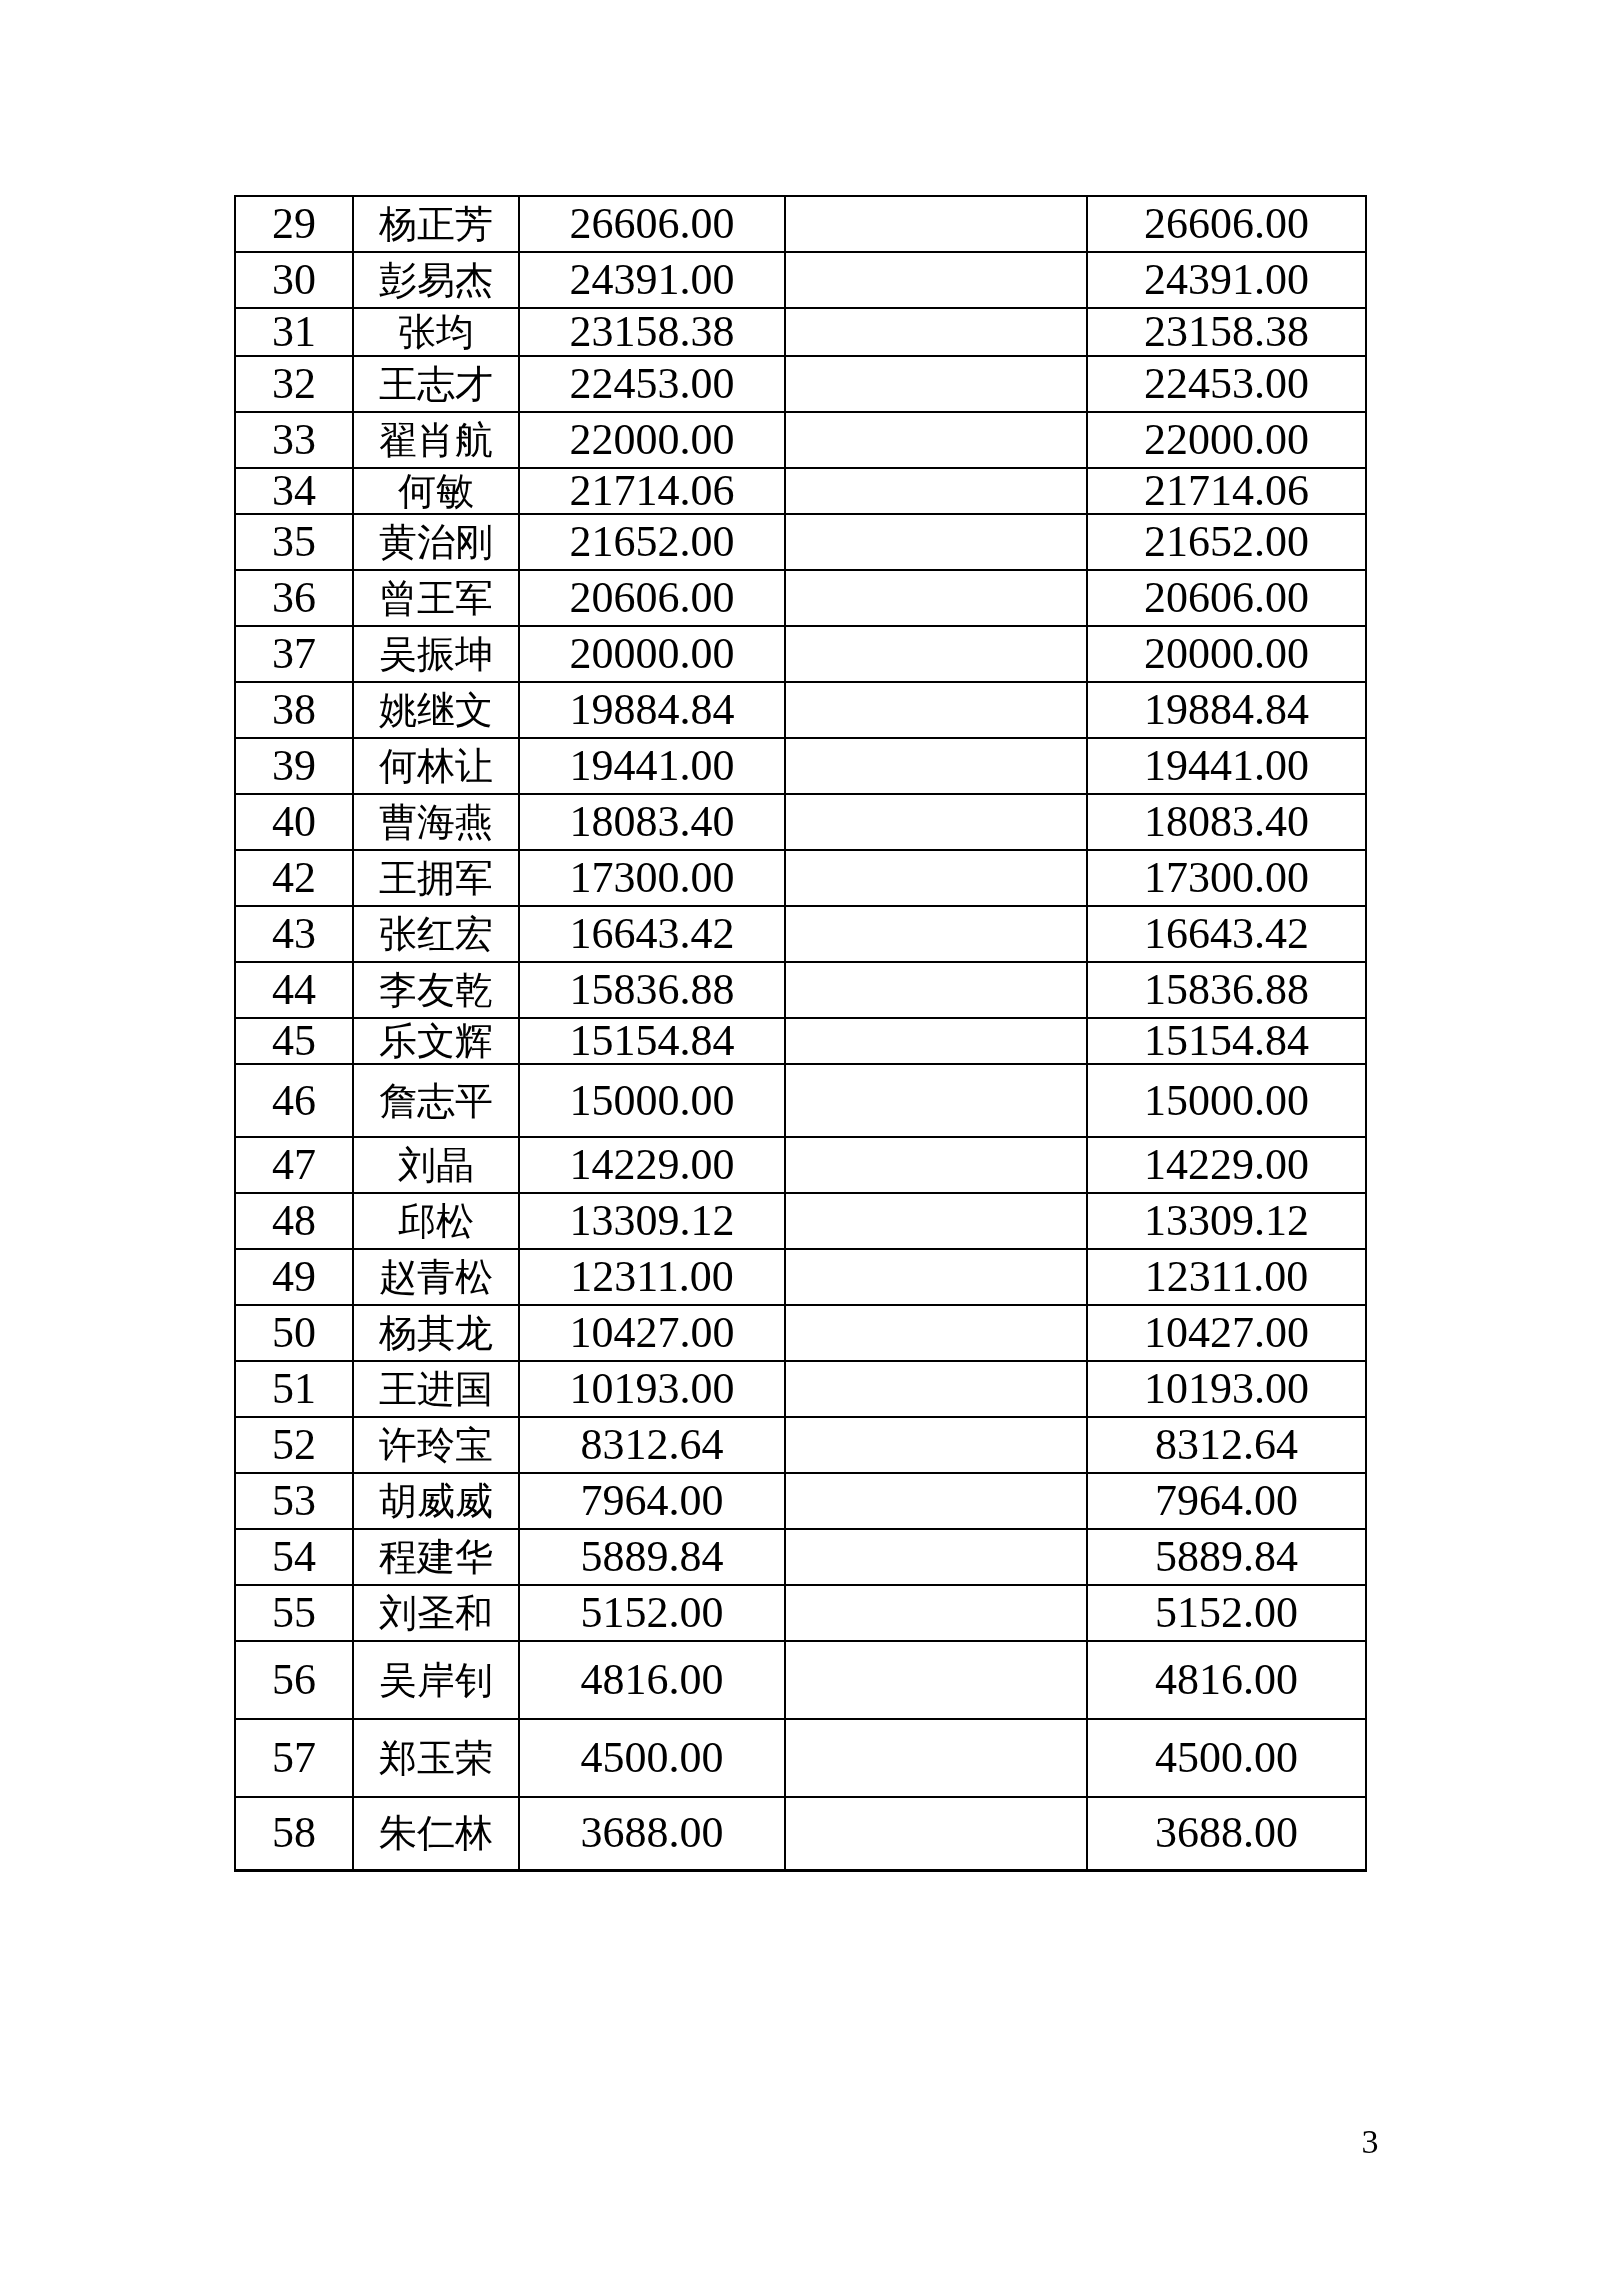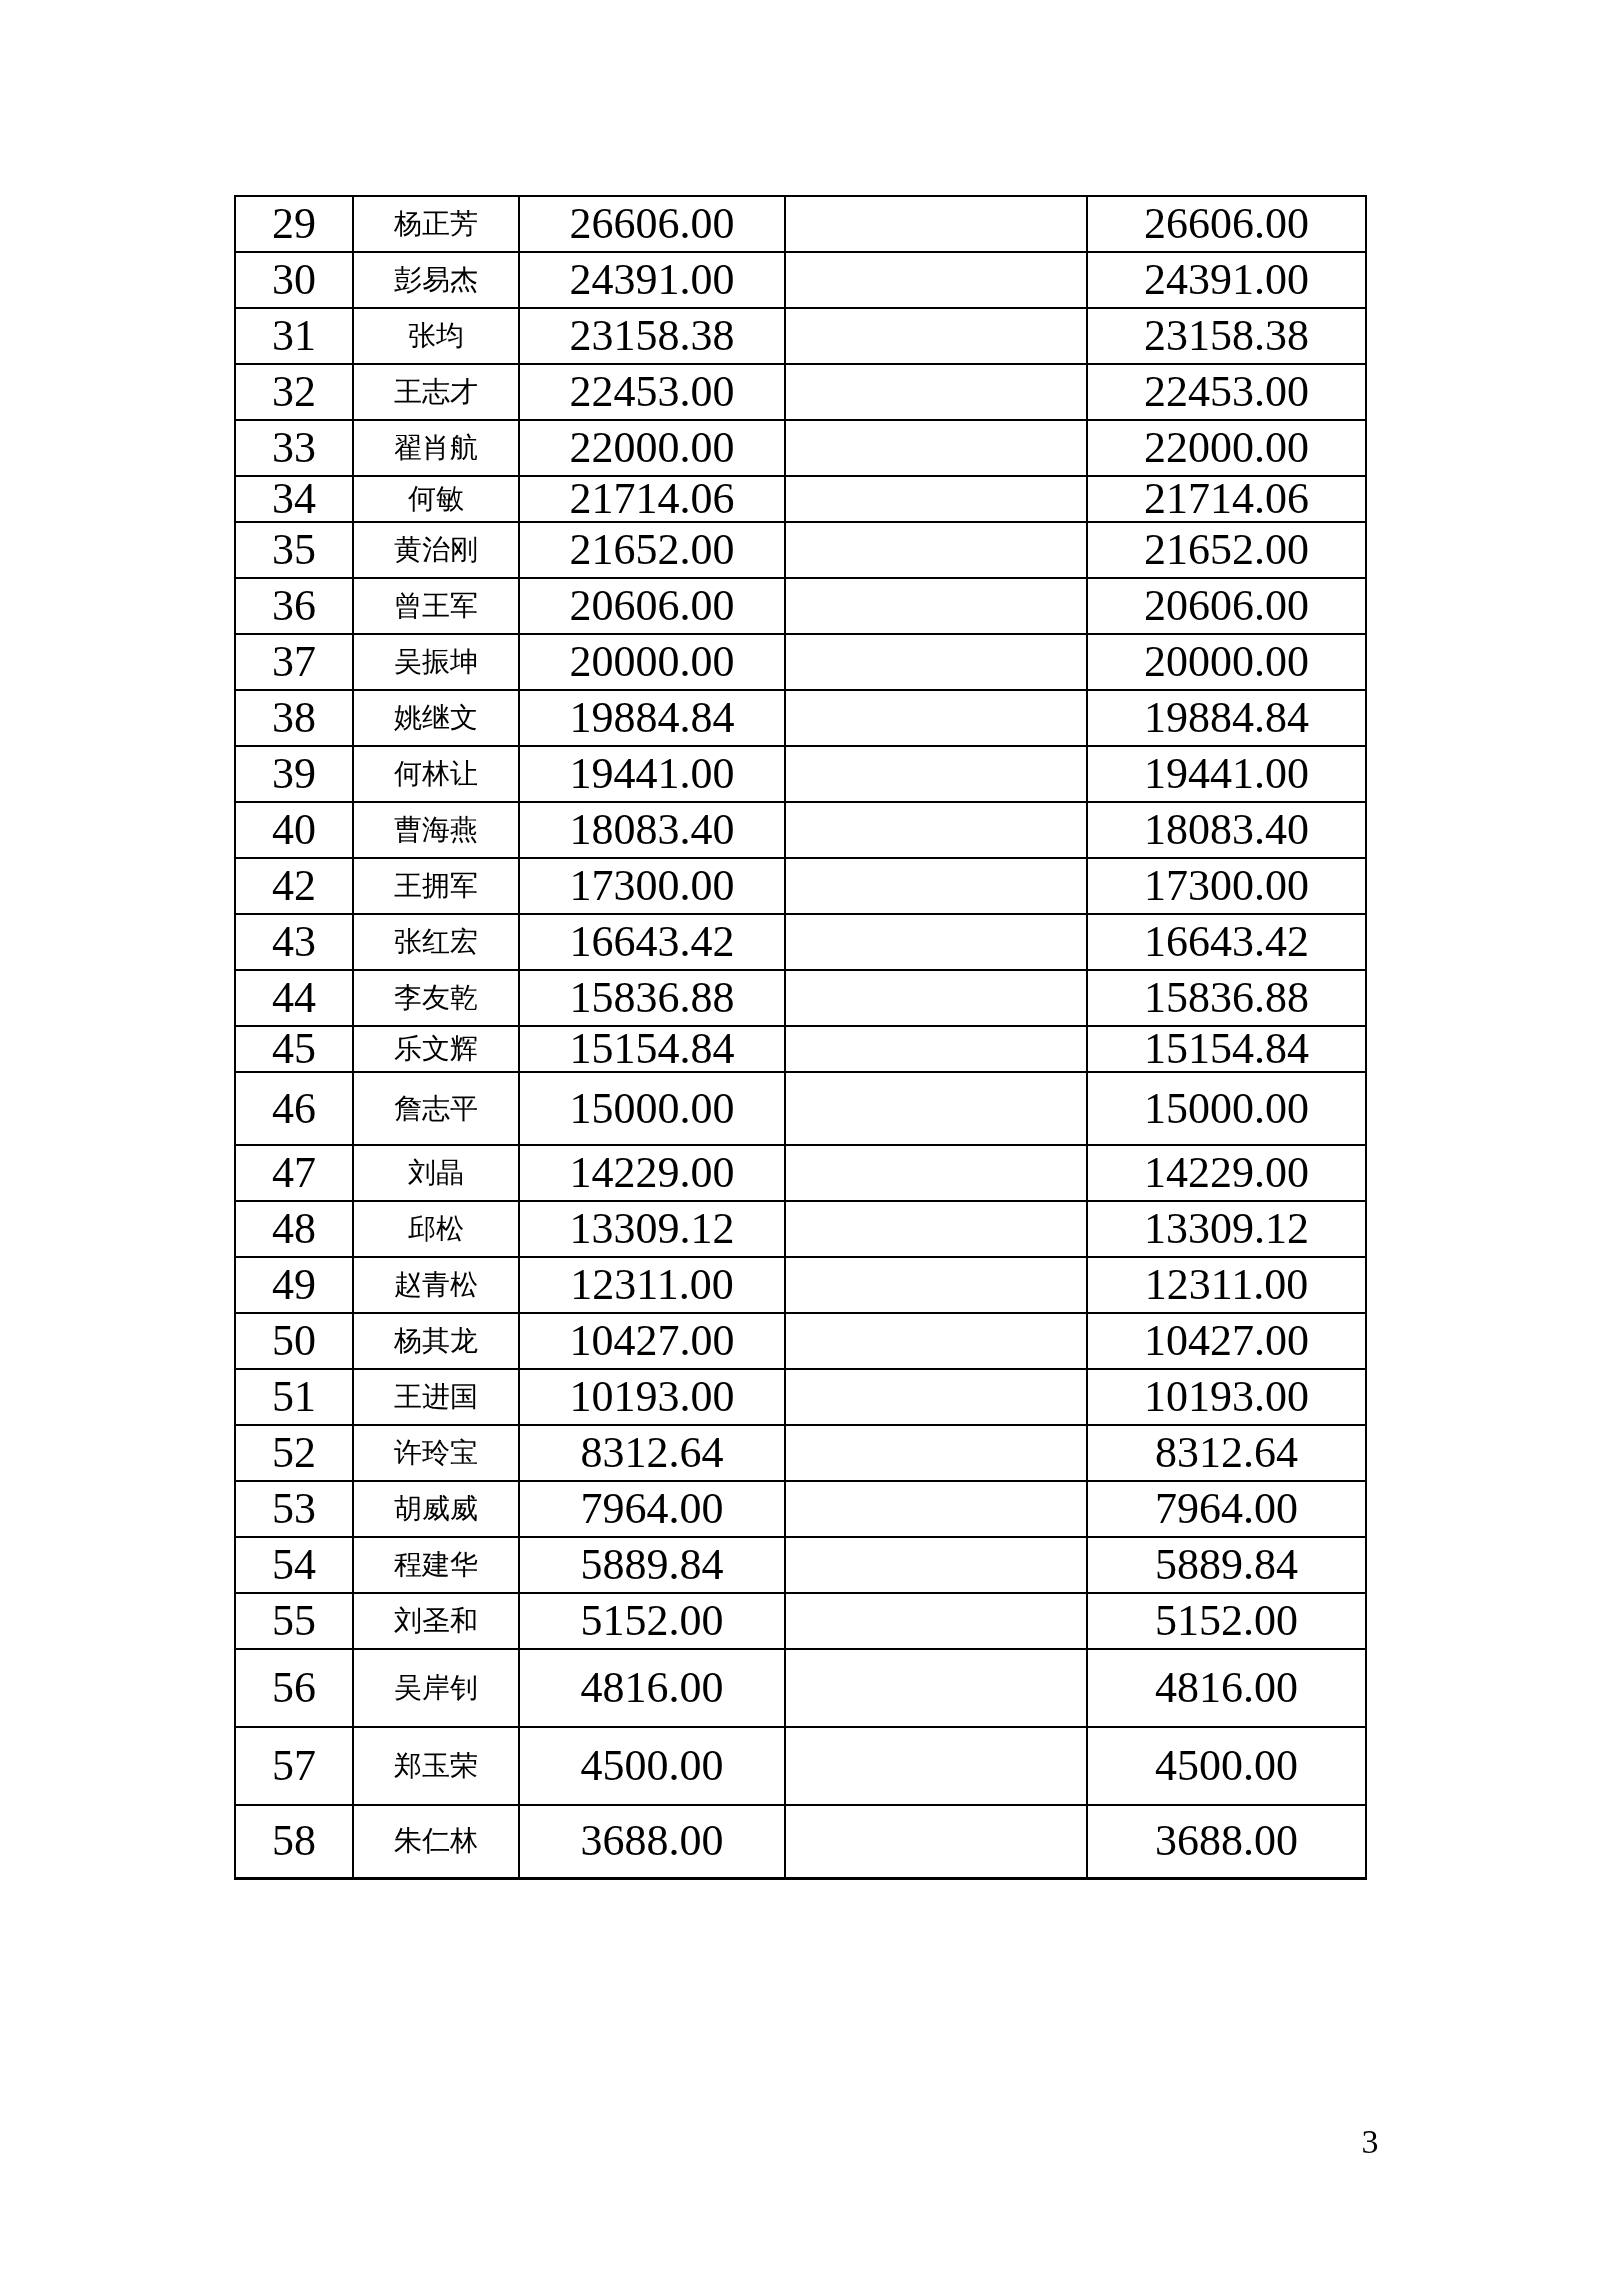--- a/index.html
+++ b/index.html
@@ -36,7 +36,7 @@
     overflow: hidden;
   }
   table.roster tr:last-child td { border-bottom: 3.9px solid #000000; }
-  table.roster td.cell-name { font-size: 28px; }
+  table.roster td.cell-name { font-size: 38px; }
   .page-number {
     position: absolute;
     left: 1344px;

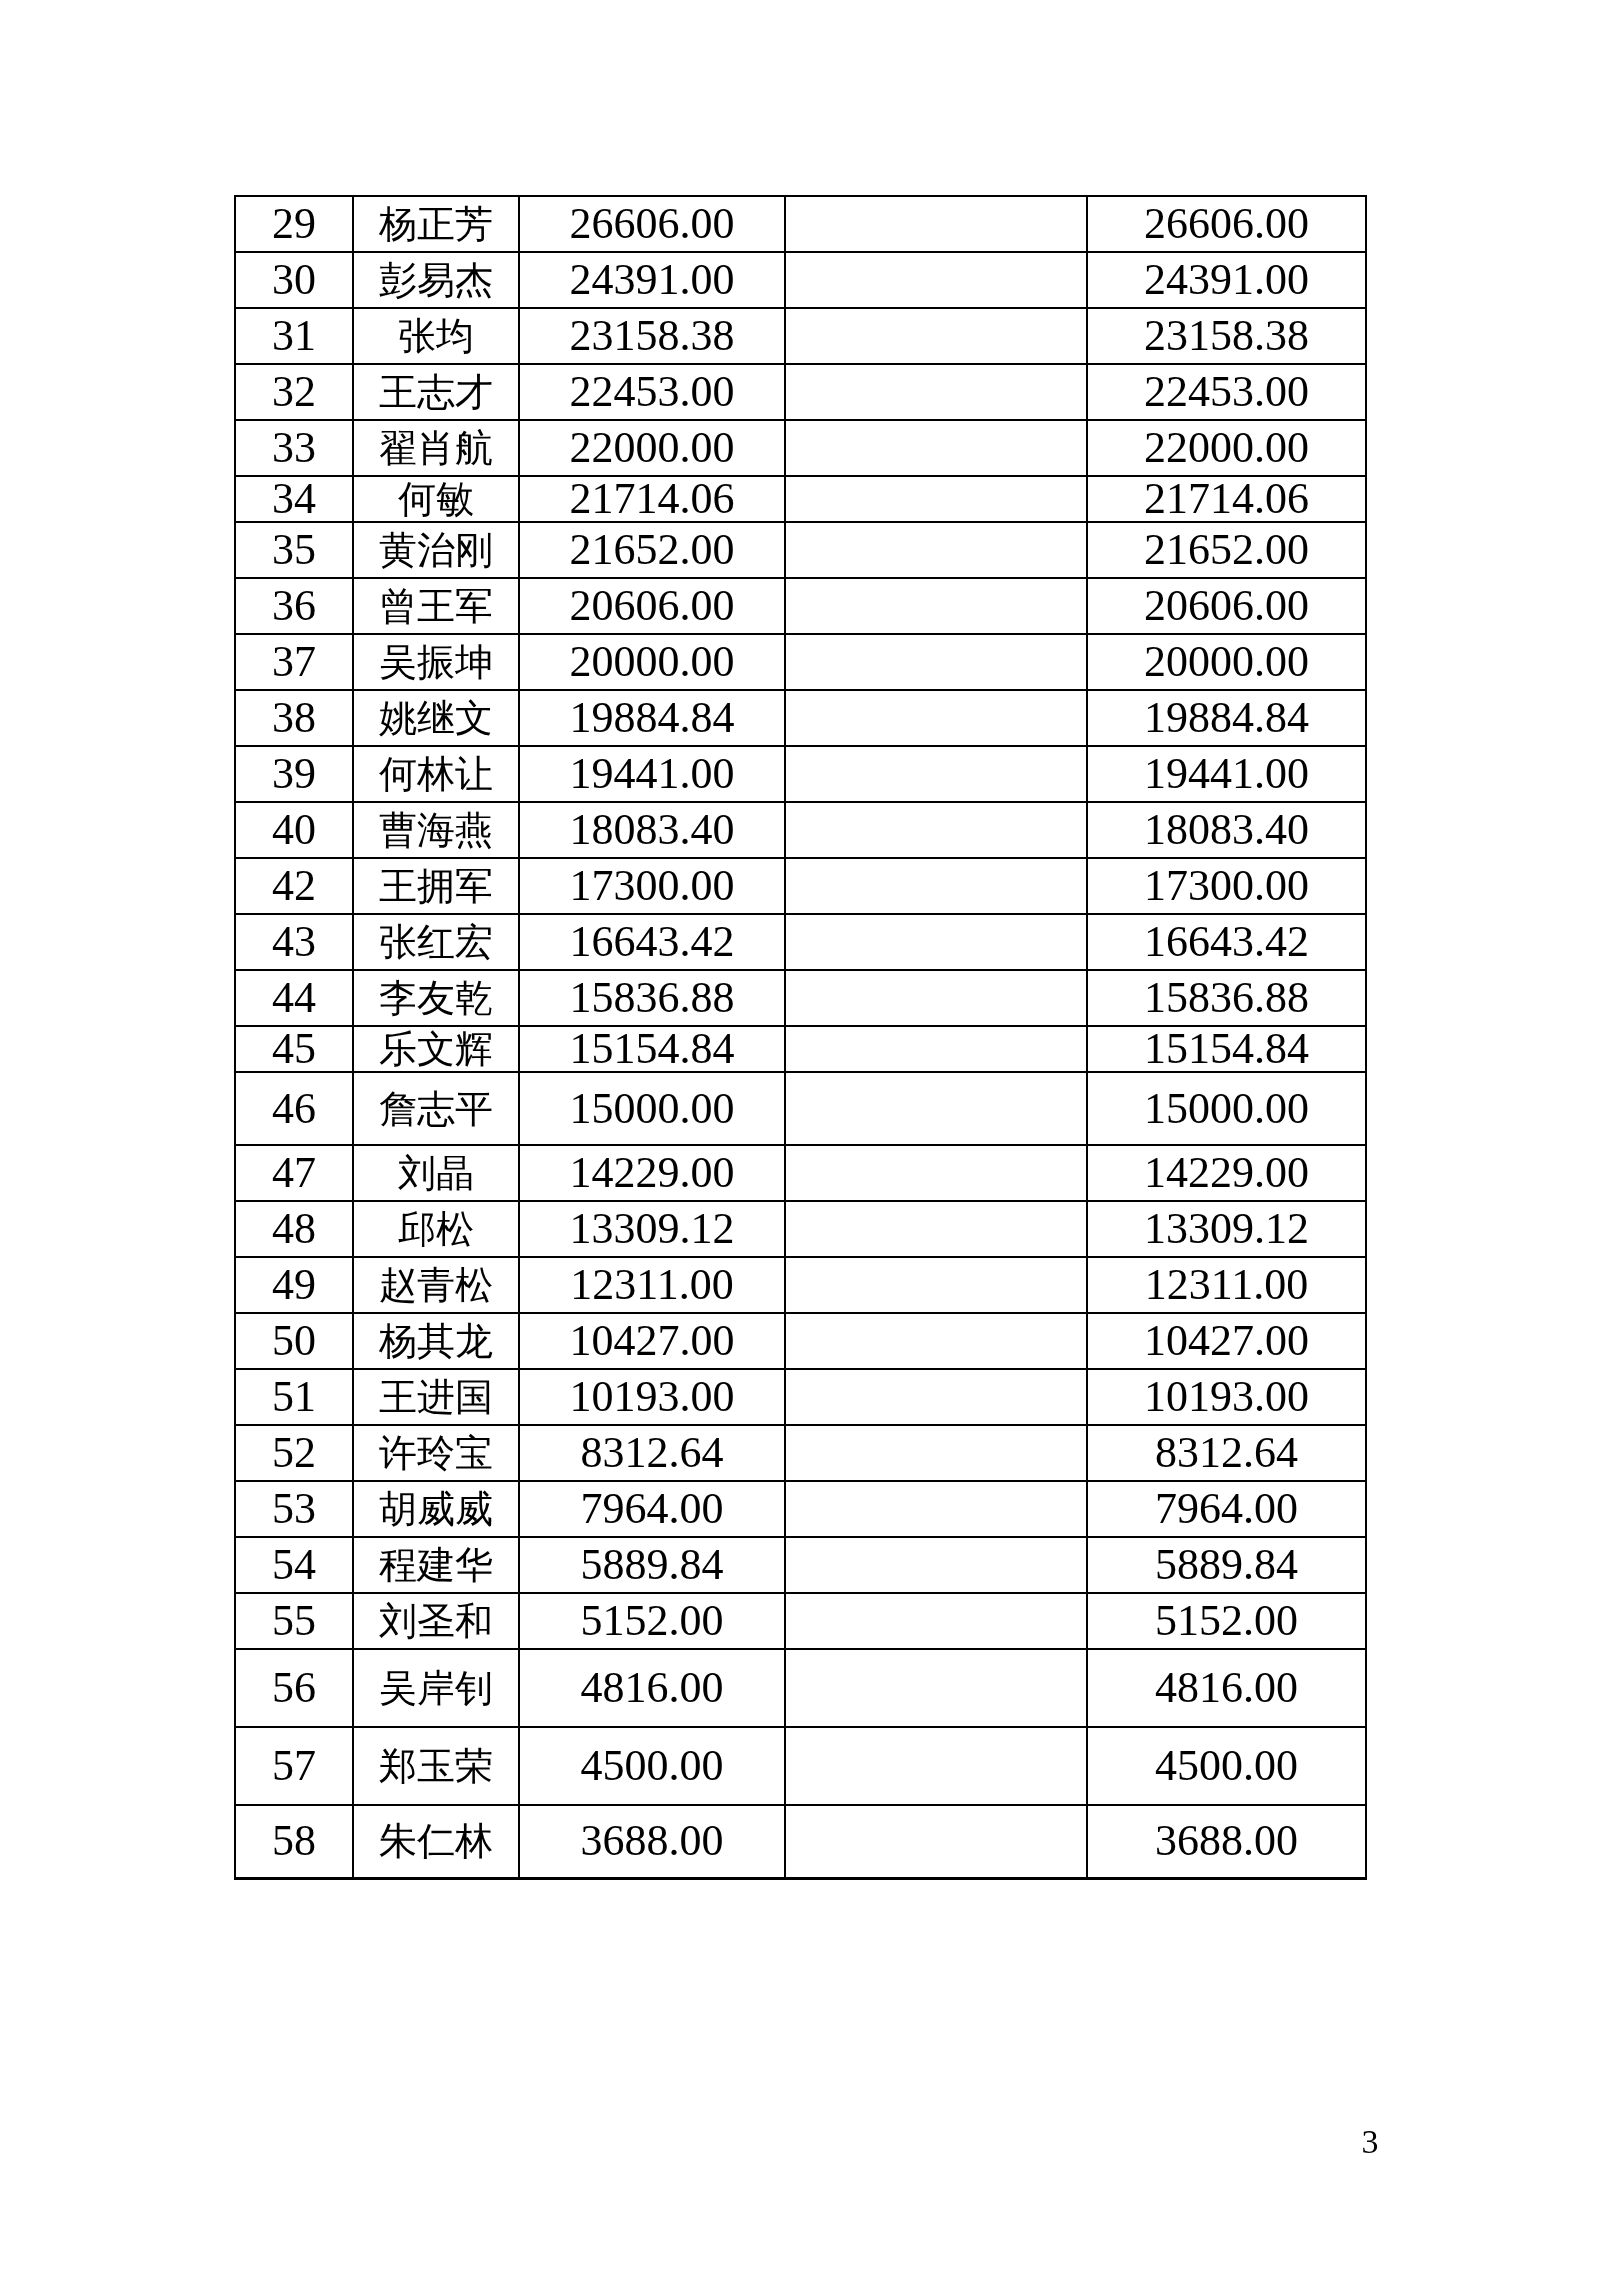--- a/index.html
+++ b/index.html
@@ -77,7 +77,7 @@
           <td class="cell-empty"></td>
           <td class="cell-amount-2">24391.00</td>
         </tr>
-        <tr style="height: 56px;">
+        <tr style="height: 48px;">
           <td class="cell-row-number">31</td>
           <td class="cell-name">张均</td>
           <td class="cell-amount">23158.38</td>

